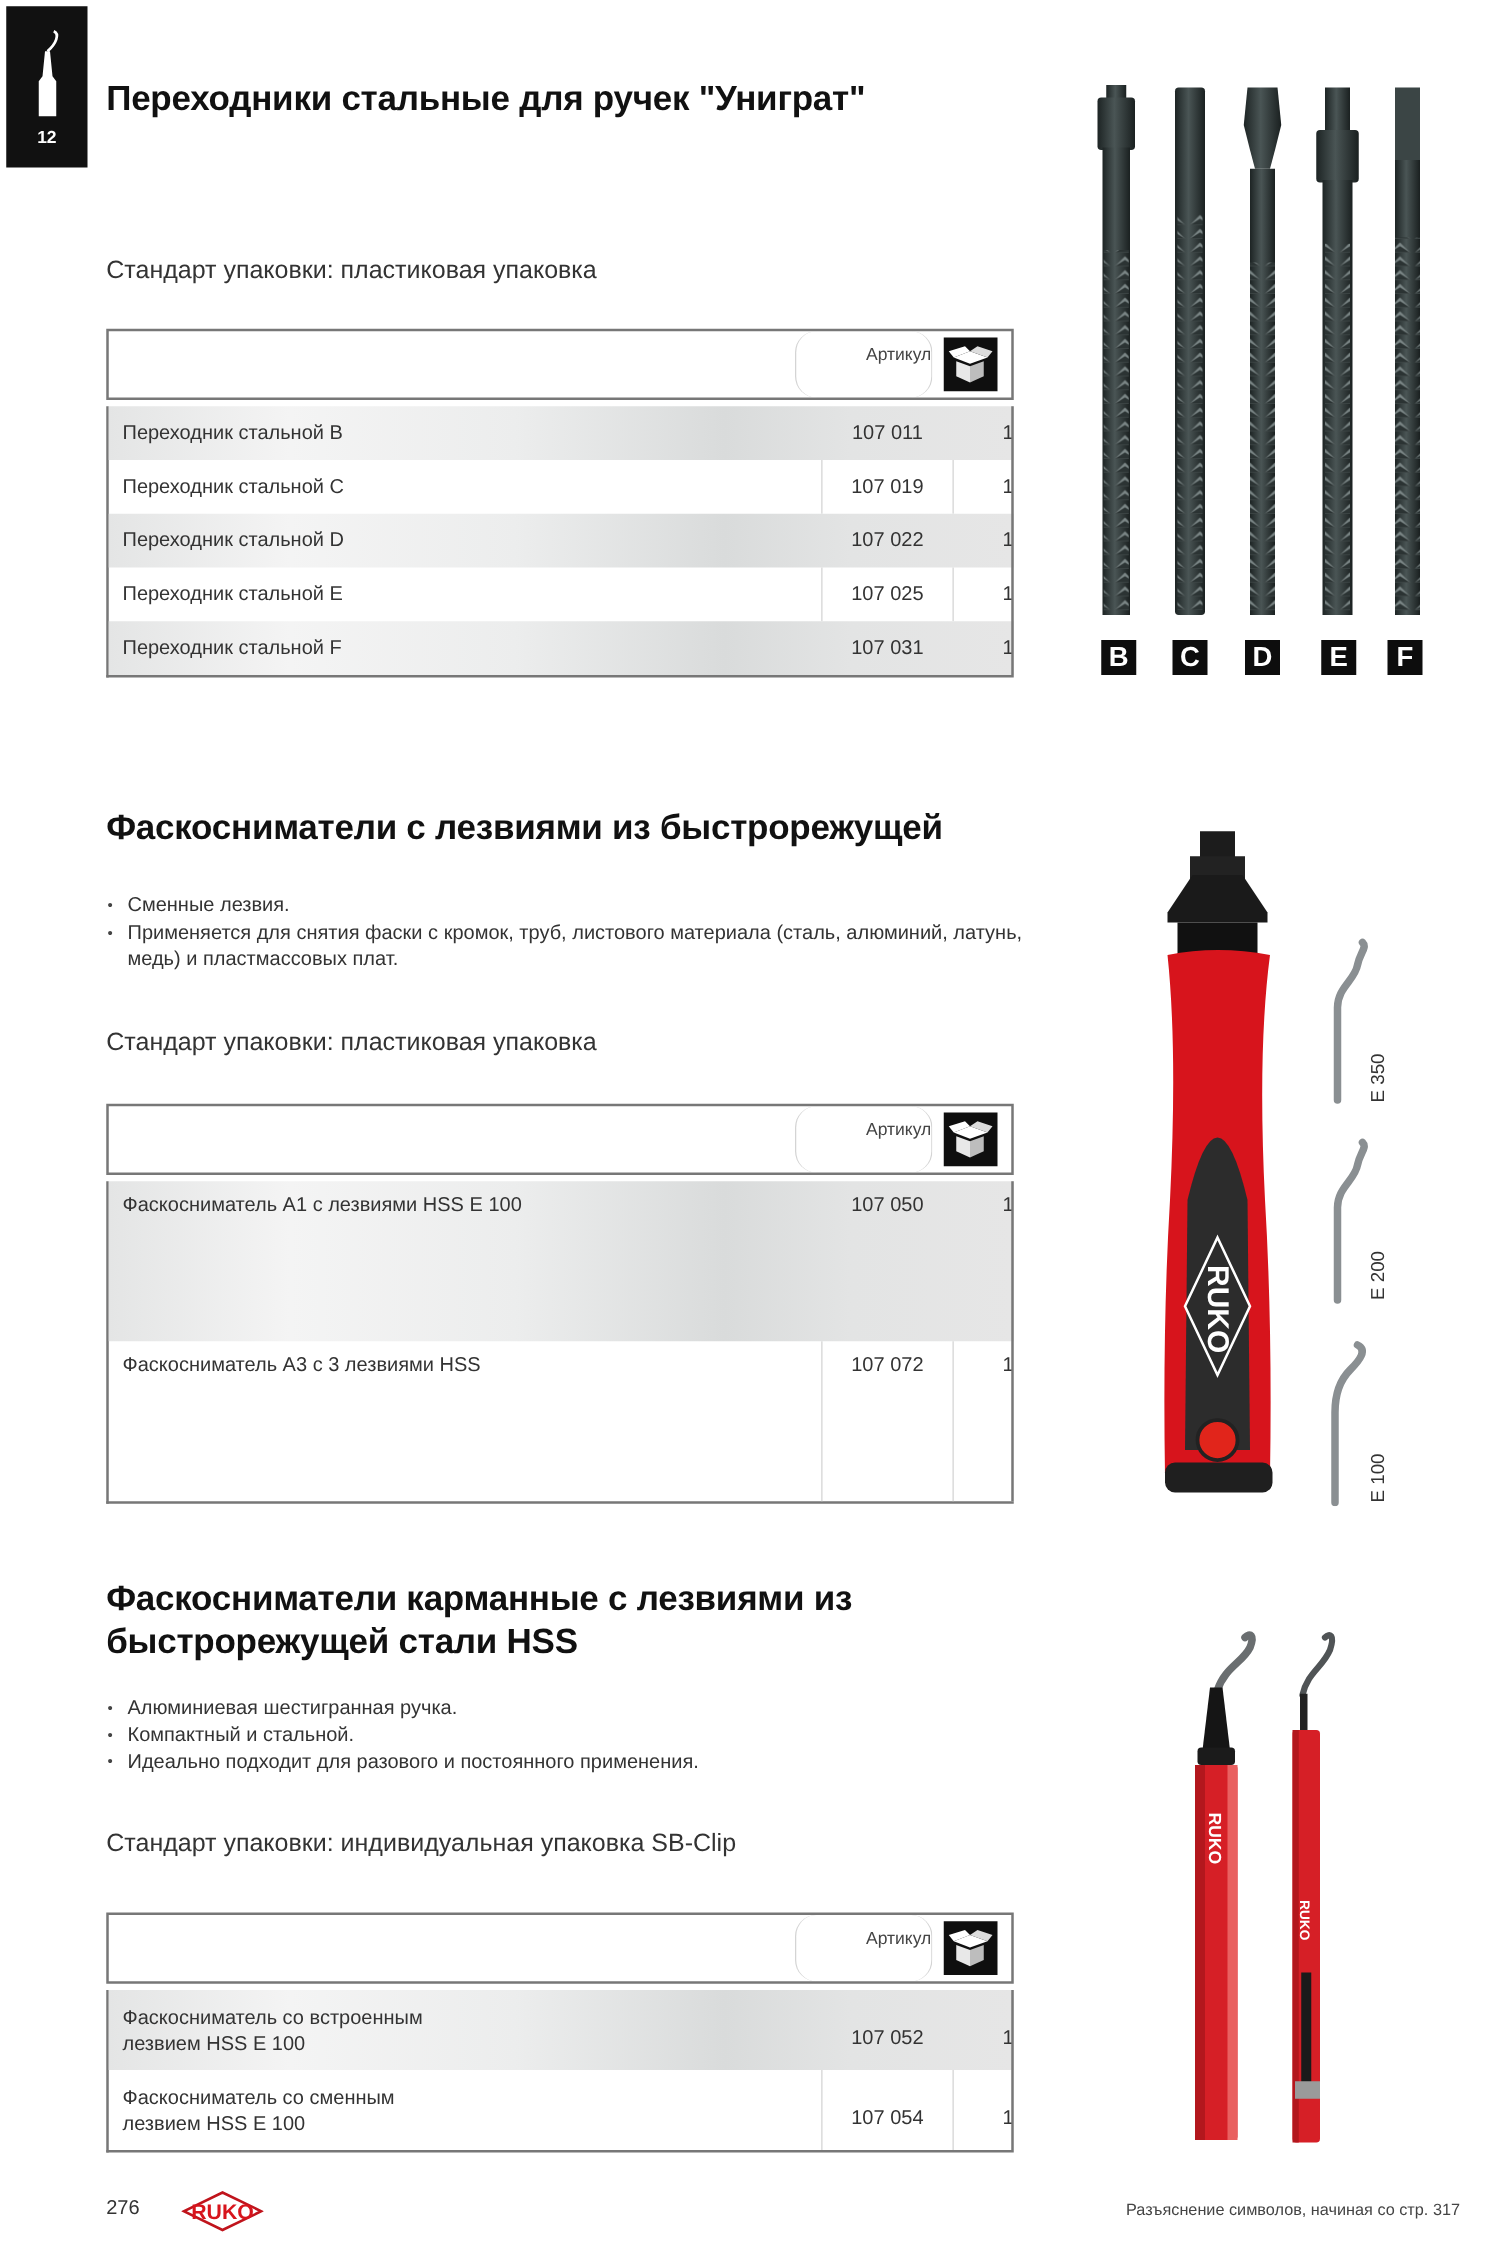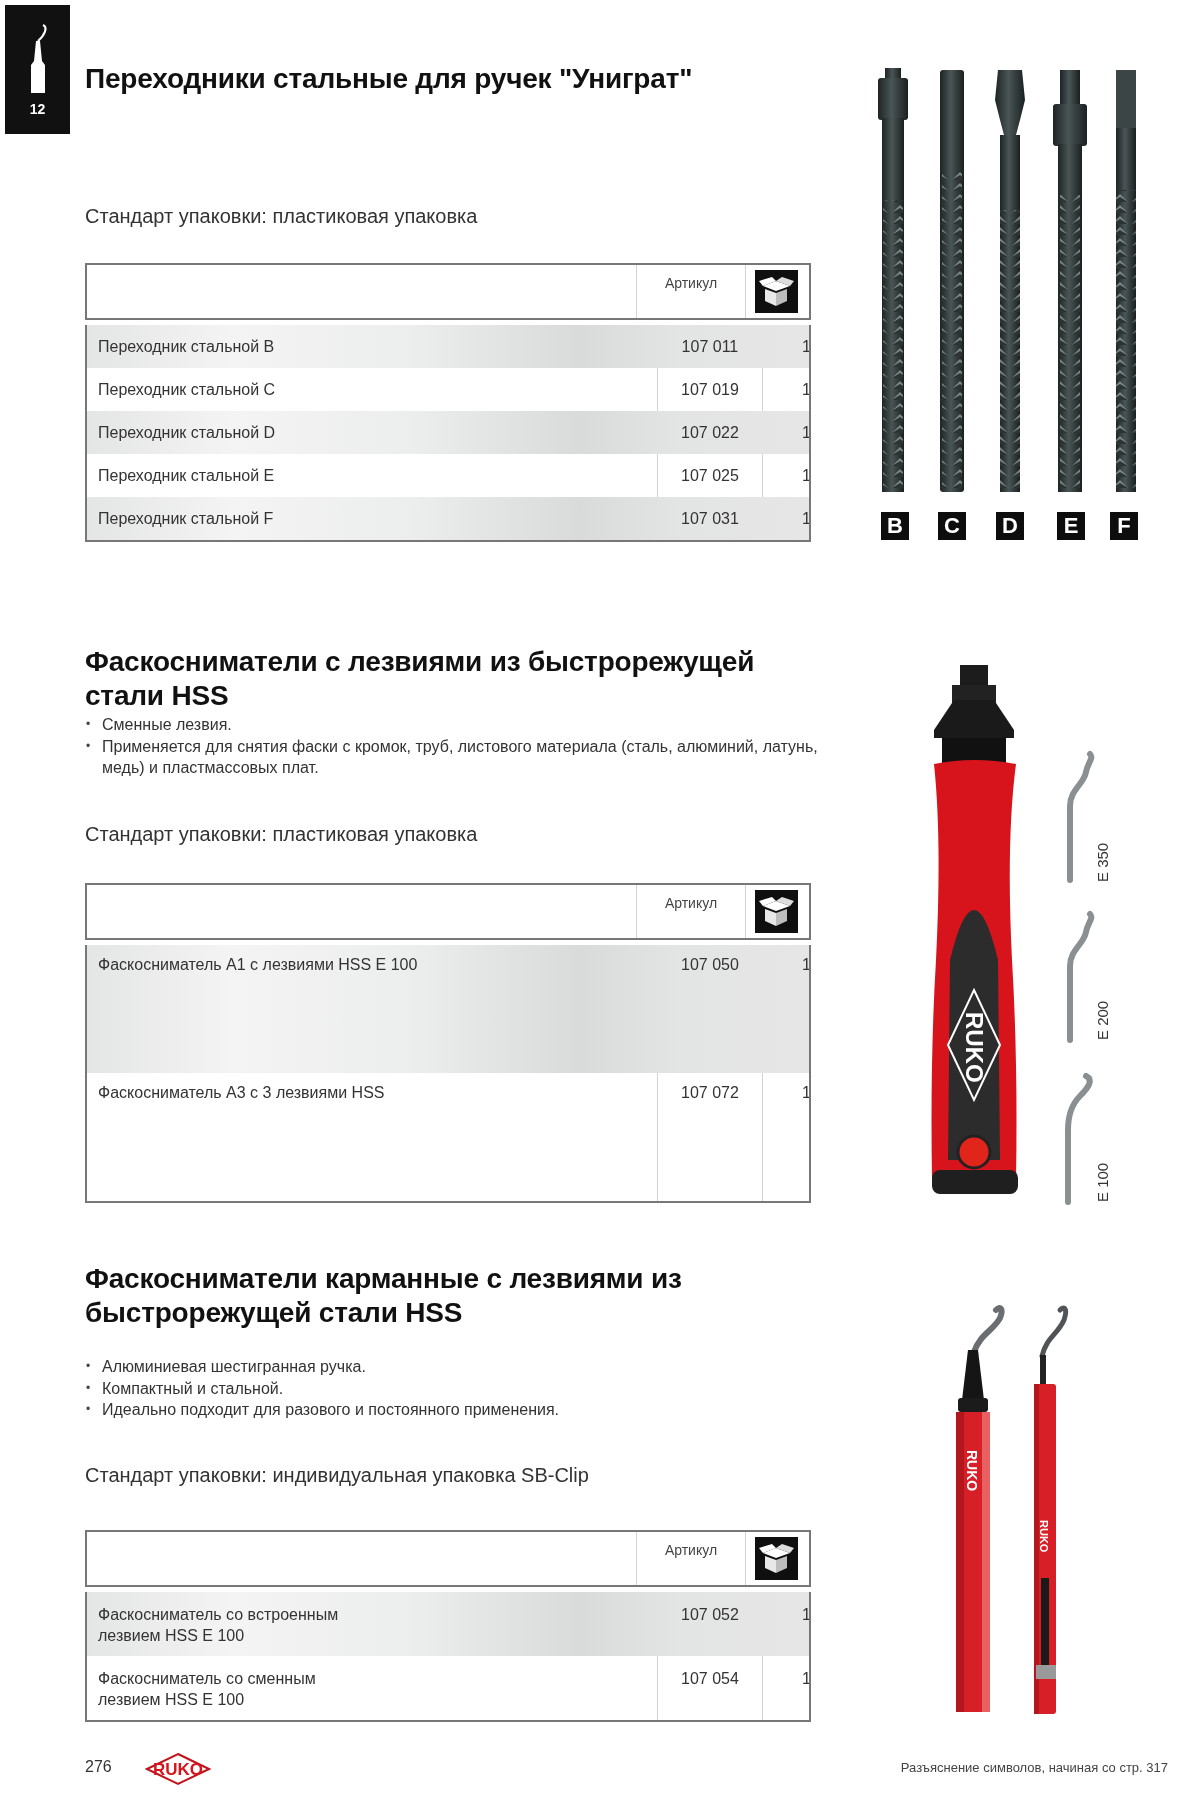--- a/index.html
+++ b/index.html
@@ -18,7 +18,7 @@
 
     .tbl { position: absolute; left: 85px; width: 726px; }
     .tbl-head { position: relative; height: 57px; border: 2px solid #777; background: #fff; }
-    .tbl-head .art-col { position: absolute; left: 549px; top: 0; width: 110px; height: 53px; border-left: 1px solid #d4d4d4; border-right: 1px solid #d4d4d4; text-align: center; font-size: 14px; color: #444; padding-top: 10px; }
+    .tbl-head .art-col { position: absolute; left: 549px; top: 0; width: 110px; height: 53px; border-left: 1px solid #d4d4d4; border-right: 1px solid #d4d4d4; text-align: right; font-size: 14px; color: #444; padding-top: 10px; border-radius: 17px; }
     .tbl-head .pack-icon { position: absolute; right: 11px; top: 5px; width: 43px; height: 43px; background: #0f0f0f; }
     .tbl-body { position: relative; margin-top: 5px; border: 2px solid #777; border-top: none; border-right: none; }
     .tbl-body::after { content: ""; position: absolute; right: 0; top: 0; width: 2px; height: 100%; background: #777; }

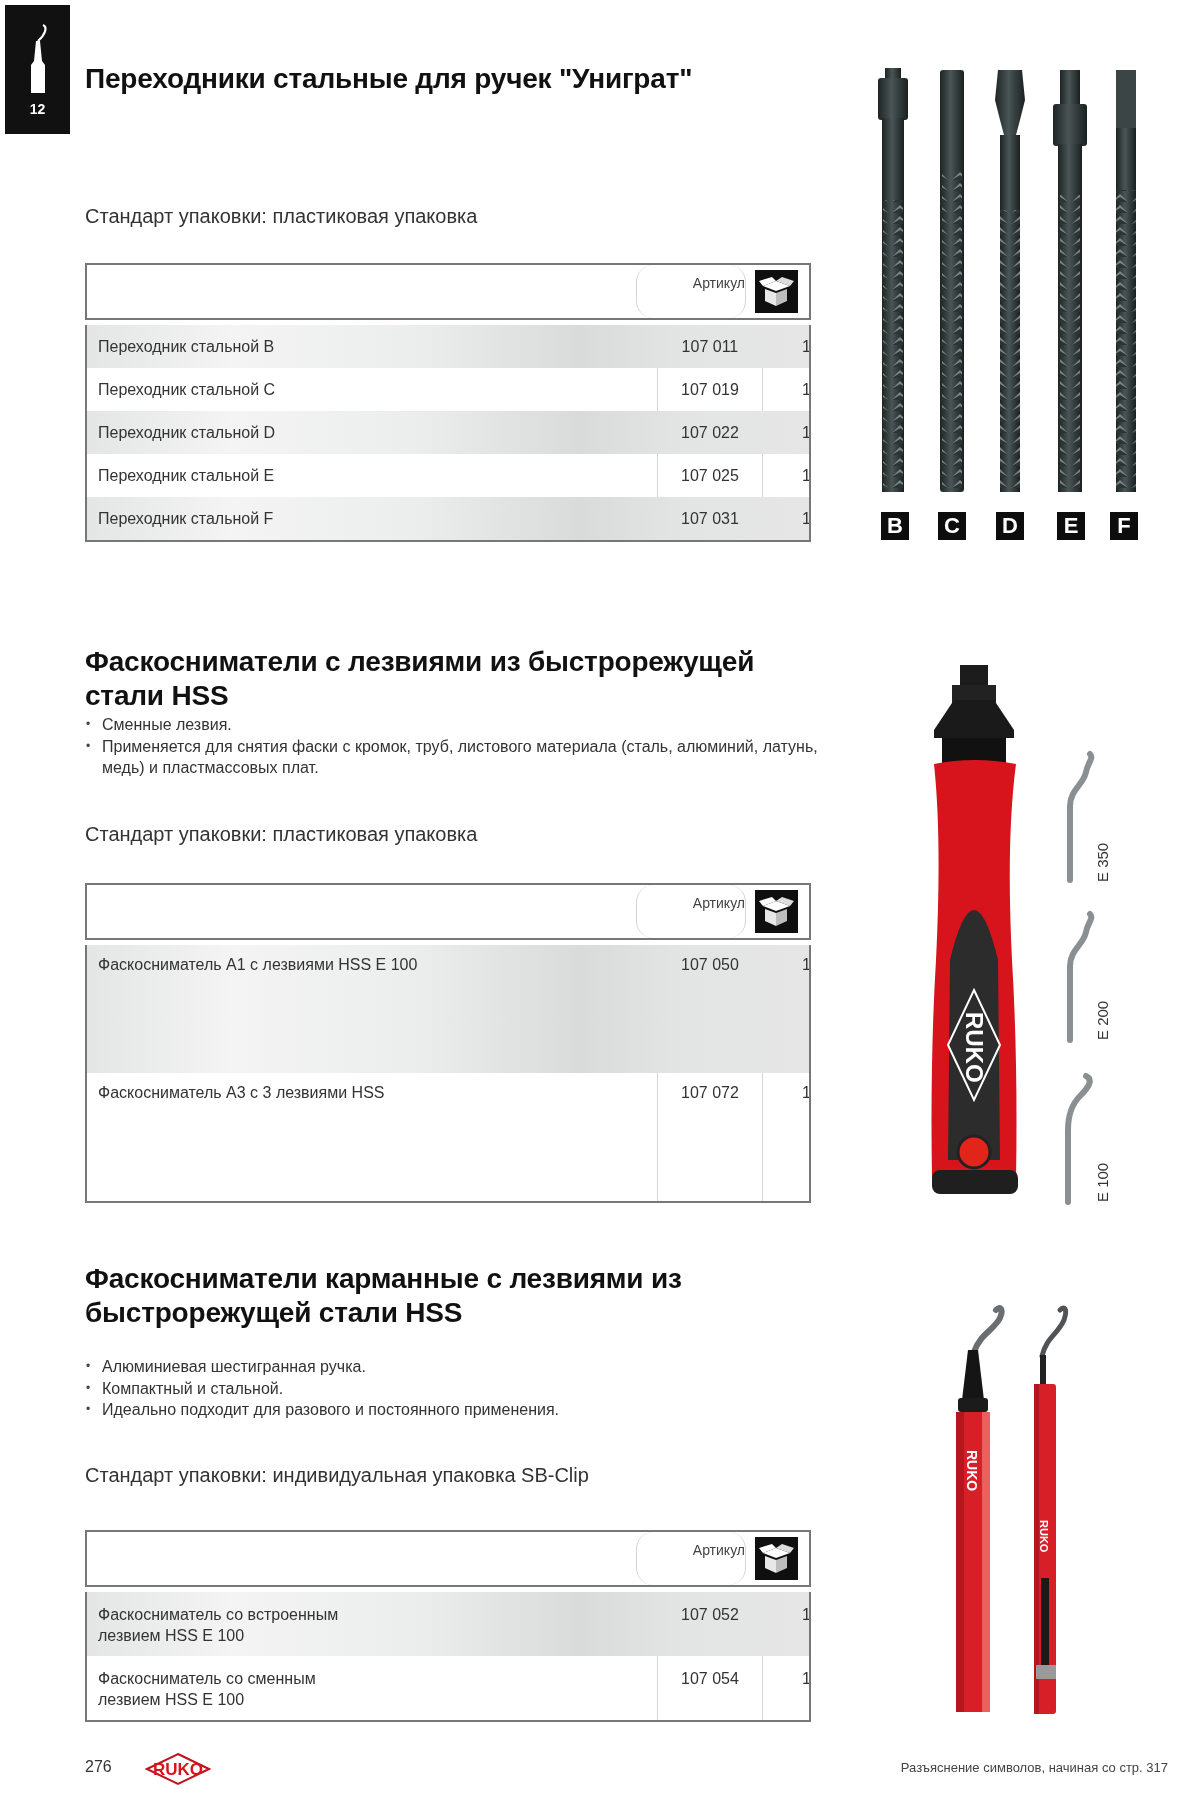--- a/index.html
+++ b/index.html
@@ -140,7 +140,6 @@
 
 <div class="h1" style="top:645px;">
   <div>Фаскосниматели с лезвиями из быстрорежущей</div>
-  <div>стали HSS</div>
 </div>
 <ul class="bullets" style="top:714px;">
   <li>Сменные лезвия.</li>

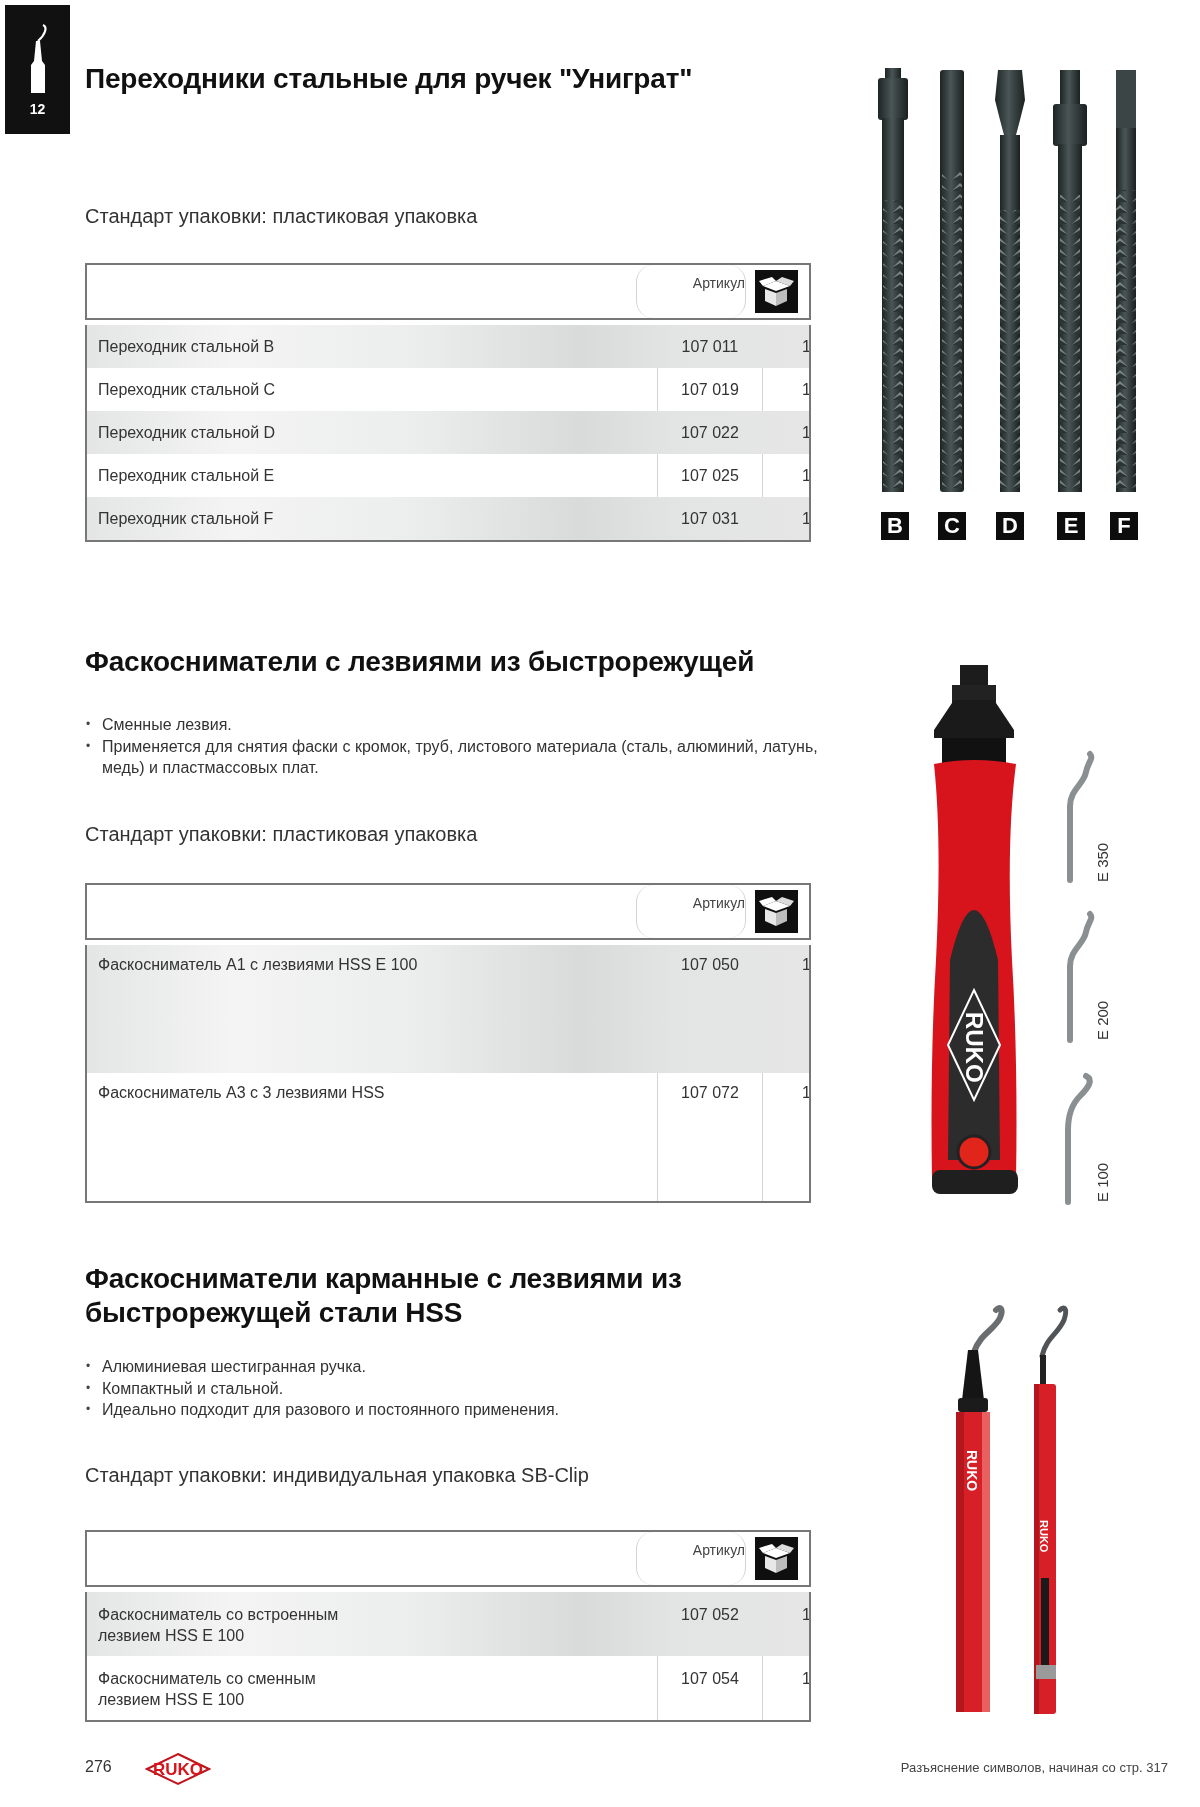--- a/index.html
+++ b/index.html
@@ -33,7 +33,7 @@
     #t2 .row { height: 128px; padding-top: 10px; line-height: 20px; }
     #t3 .row { height: 64px; padding-top: 12px; line-height: 21px; }
     #t2 .row .c-art, #t2 .row .c-qty, #t3 .row .c-art, #t3 .row .c-qty { margin-top: -10px; padding-top: 10px; }
-    #t3 .row .c-art, #t3 .row .c-qty { margin-top: -12px; padding-top: 12px; }
+    #t3 .row .c-art, #t3 .row .c-qty { margin-top: -12px; padding-top: 28px; }
 
     .adapter-label { position: absolute; top: 512px; width: 28px; height: 28px; background: #0d0d0d; color: #fff; font-size: 22px; font-weight: bold; text-align: center; line-height: 28px; font-family: "Liberation Sans", sans-serif; }
     .blade-label { position: absolute; font-size: 15px; color: #333; transform: rotate(-90deg); transform-origin: left top; white-space: nowrap; }

